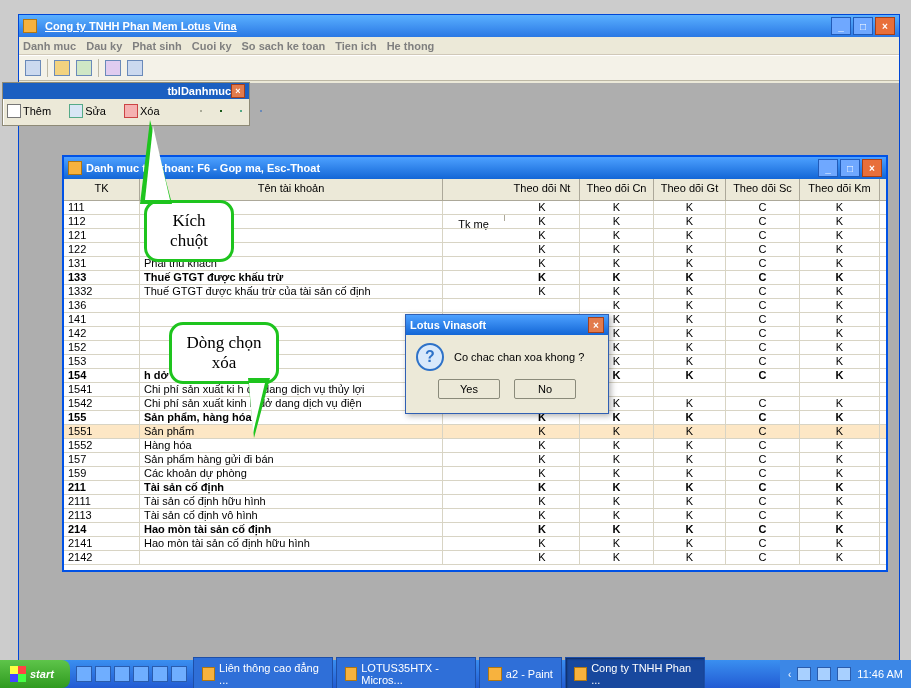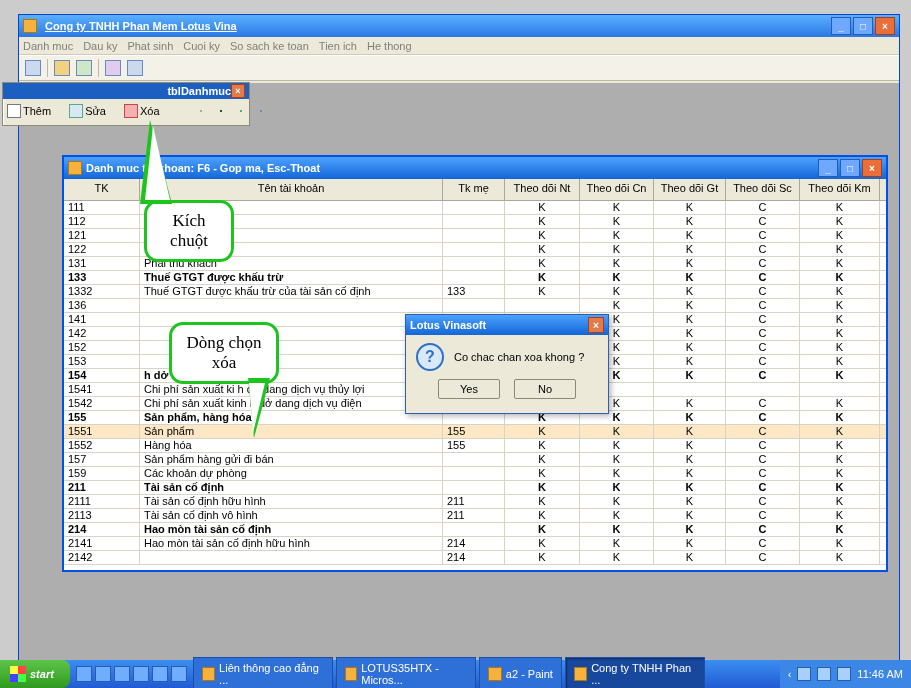--- a/index.html
+++ b/index.html
@@ -13,7 +13,7 @@
 .winbtn { width: 20px; height: 18px; background: #6fa8ff; border: 1px solid #225bb8; color: #fff; display:flex; align-items:center; justify-content:center; font-size:10px; cursor:pointer; }
 .winbtn.close { background: #e86f3a; border-color: #a83e14; }
 
-.menubar { height: 18px; background: #ece9d8; border-bottom: 1px solid #d0c8b8; padding-left: 4px; display:flex; gap: 10px; align-items:center; color: #7f7f7f; }
+.menubar { height: 18px; background: #ece9d8; border-bottom: 1px solid #d0c8b8; padding-left: 4px; display:flex; gap: 10px; align-items:center; color: #7f7f7f; font-weight: bold; }
 .menubar span { cursor: default; }
 
 .toolbar1 { height: 26px; background: #f4f2e8; border-top:1px solid #fff; border-bottom:1px solid #bdb8a5; display:flex; align-items:center; padding:0 6px; gap:6px; }

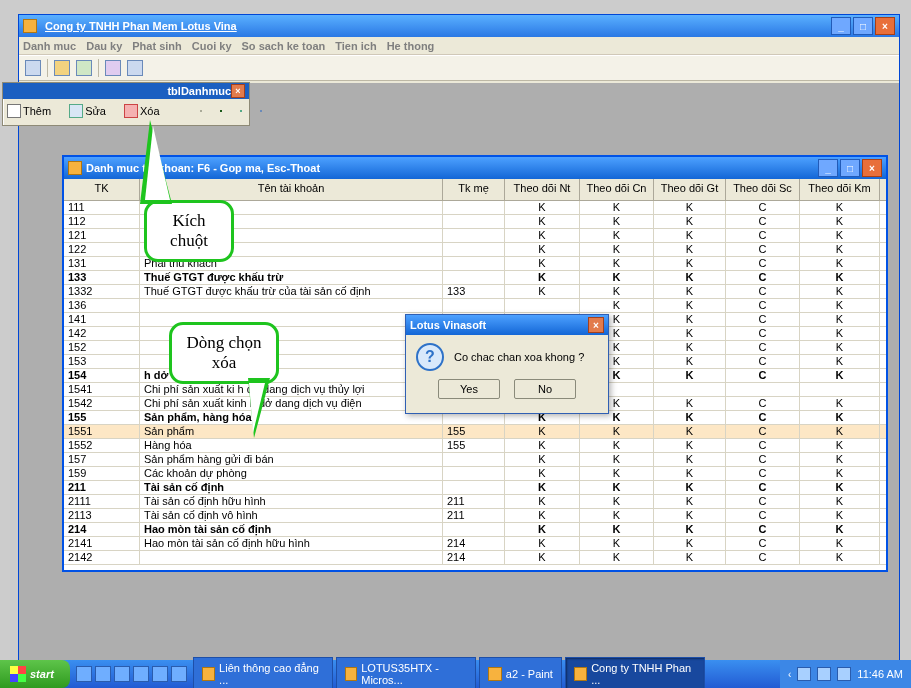--- a/index.html
+++ b/index.html
@@ -38,7 +38,7 @@
 .inner-body { position:absolute; top:22px; left:0; right:0; bottom:0; overflow:hidden; }
 .grid-head { display:flex; height:22px; background:#ece9d8; border-bottom:1px solid #aca899; }
 .grid-head div { border-right:1px solid #aca899; padding:3px 4px; text-align:center; }
-.col-tk{width:76px;} .col-ten{width:303px;} .col-me{width:62px;} .col-nt{width:75px;text-align:center;} .col-cn{width:74px;text-align:center;} .col-gt{width:72px;text-align:center;} .col-sc{width:74px;text-align:center;} .col-km{width:80px;text-align:center;}
+.col-tk{width:76px;} .col-ten{width:303px;} .col-me{width:62px;margin-top:36px;} .col-nt{width:75px;text-align:center;} .col-cn{width:74px;text-align:center;} .col-gt{width:72px;text-align:center;} .col-sc{width:74px;text-align:center;} .col-km{width:80px;text-align:center;}
 .grid-body { background:#fff; font-size:11px; }
 .grid-row { display:flex; height:14px; border-bottom:1px solid #d8d4c4; }
 .grid-row div { border-right:1px solid #d8d4c4; padding:0 4px; overflow:hidden; white-space:nowrap; }

